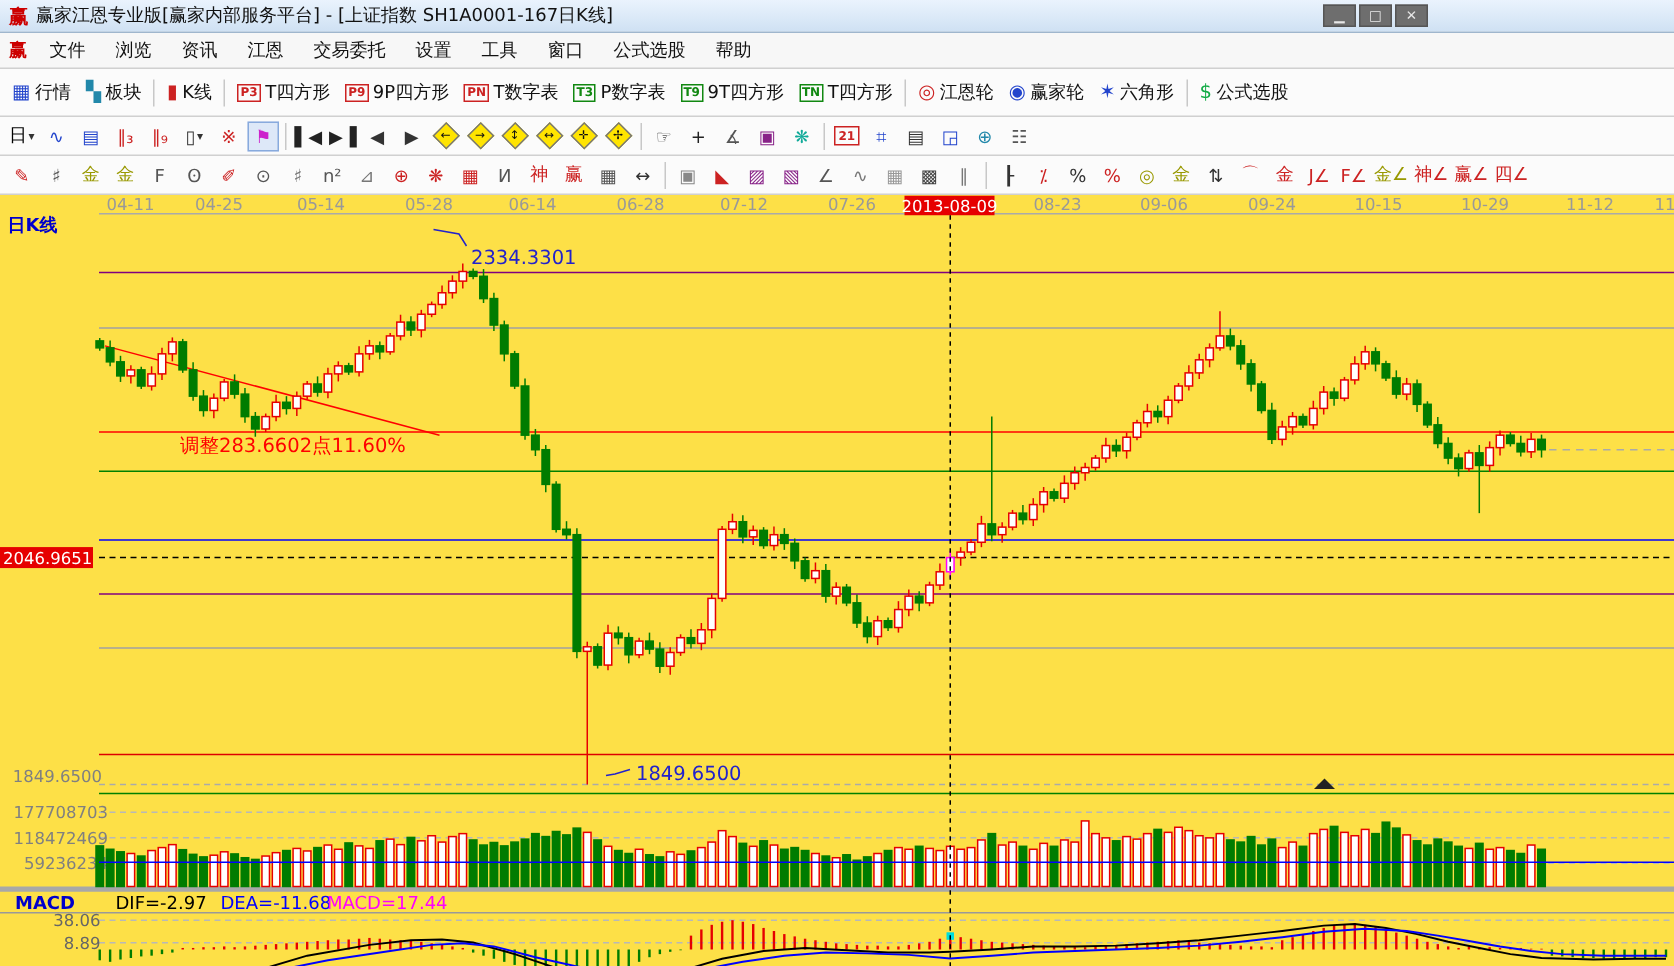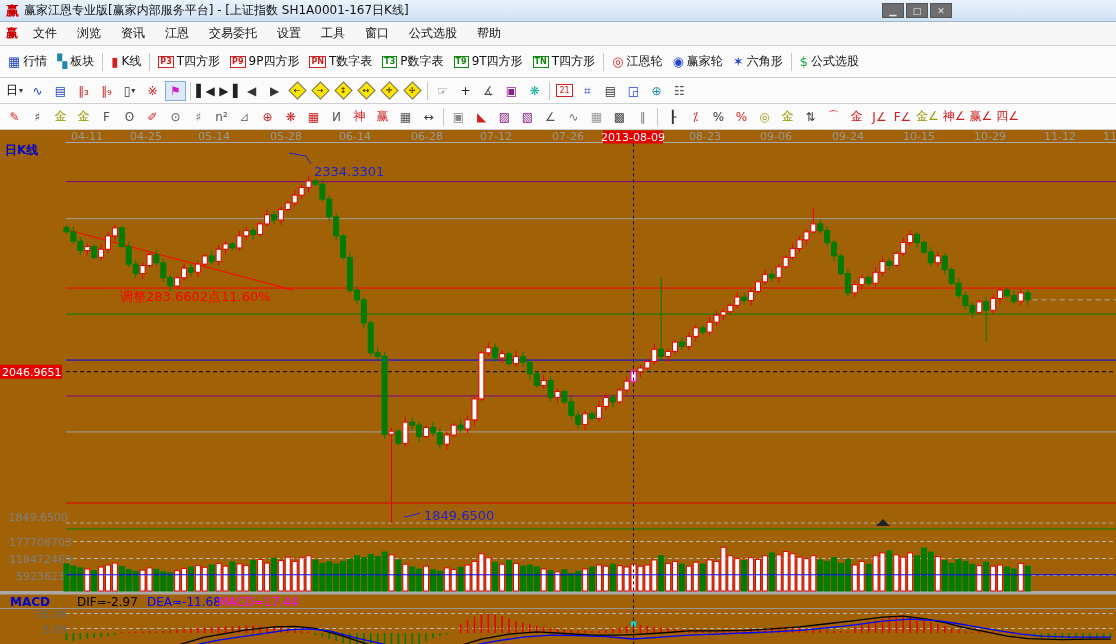--- a/index.html
+++ b/index.html
@@ -31,7 +31,7 @@
   .dia{width:11px;height:11px;background:#ffe400;border:1px solid #777;transform:rotate(45deg);
     display:flex;align-items:center;justify-content:center;}
   .dar{transform:rotate(-45deg);font-size:8px;color:#111;line-height:8px;}
-  .cal{border:1px solid #cc2222;color:#cc2222;font-size:8px;font-weight:normal;padding:1px 2px;line-height:9px;}
+  .cal{border:1px solid #cc2222;color:#cc2222;font-size:8px;font-weight:bold;padding:1px 2px;line-height:9px;}
   #chart-wrap{width:1116px;height:514px;position:relative;background:#a16207;}
   svg text{font-family:"DejaVu Sans","Liberation Sans",sans-serif;}
 </style>

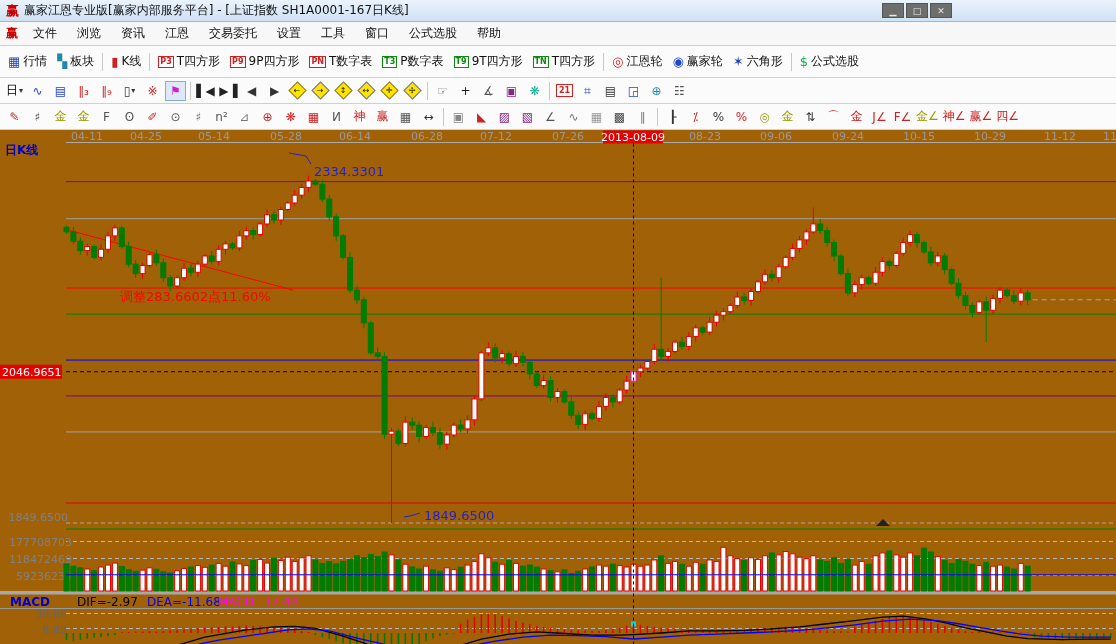--- a/index.html
+++ b/index.html
@@ -32,7 +32,7 @@
     display:flex;align-items:center;justify-content:center;}
   .dar{transform:rotate(-45deg);font-size:8px;color:#111;line-height:8px;}
   .cal{border:1px solid #cc2222;color:#cc2222;font-size:8px;font-weight:bold;padding:1px 2px;line-height:9px;}
-  #chart-wrap{width:1116px;height:514px;position:relative;background:#a16207;}
+  #chart-wrap{width:1116px;height:514px;position:relative;background:#fde047;}
   svg text{font-family:"DejaVu Sans","Liberation Sans",sans-serif;}
 </style>
 </head>

